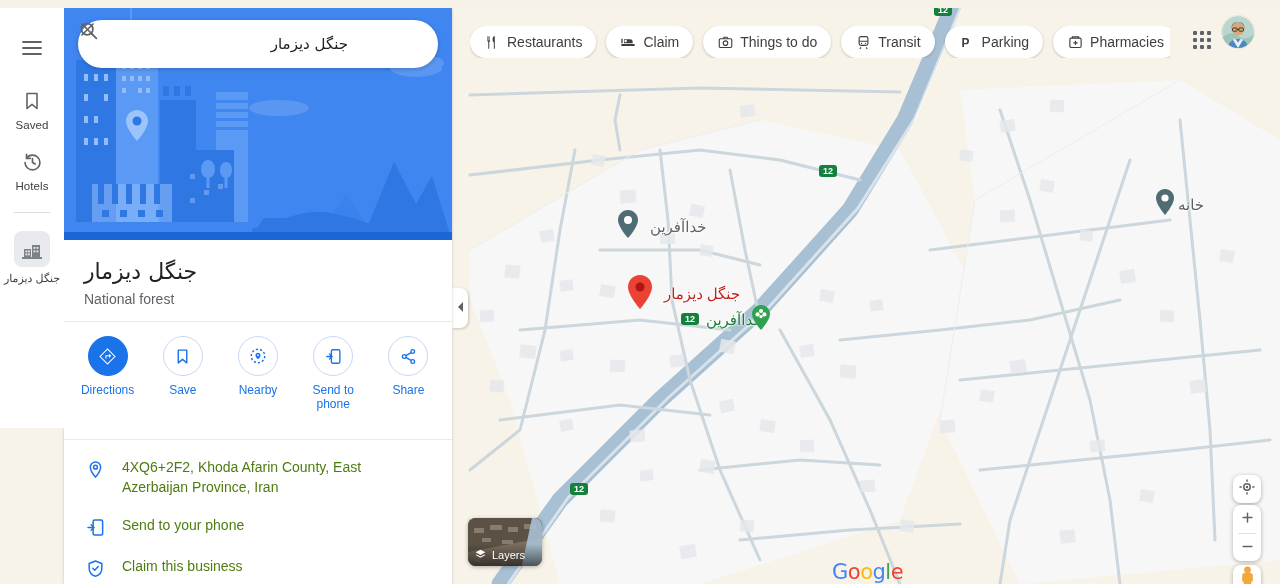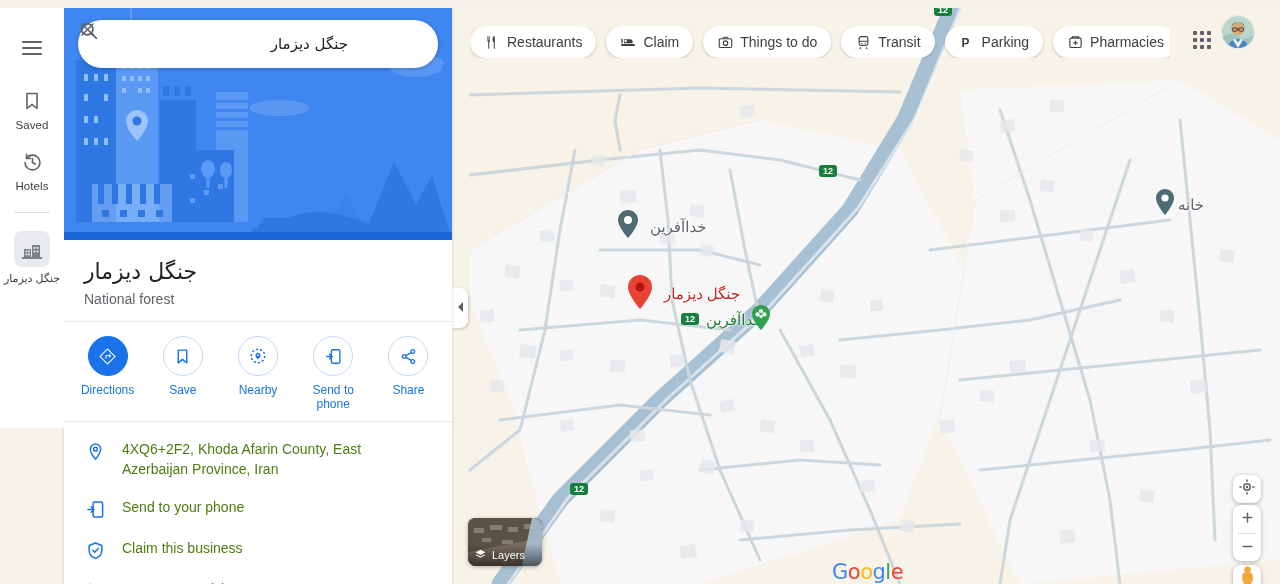--- a/index.html
+++ b/index.html
@@ -71,7 +71,7 @@
     direction: rtl; text-align: left; font-family: "DejaVu Sans", sans-serif; font-weight: 400; }
   .place-cat { font-size: 14px; color: #5f6368; margin-top: 5px; }
 
-  .actions { display: flex; padding: 14px 6px 10px; border-bottom: 1px solid #e8eaed; }
+  .actions { display: flex; padding: 14px 6px 28px; border-bottom: 1px solid #e8eaed; }
   .action { flex: 1; display: flex; flex-direction: column; align-items: center; cursor: pointer; }
   .act-circle {
     width: 40px; height: 40px; border-radius: 50%; border: 1px solid #c7d8f5;

